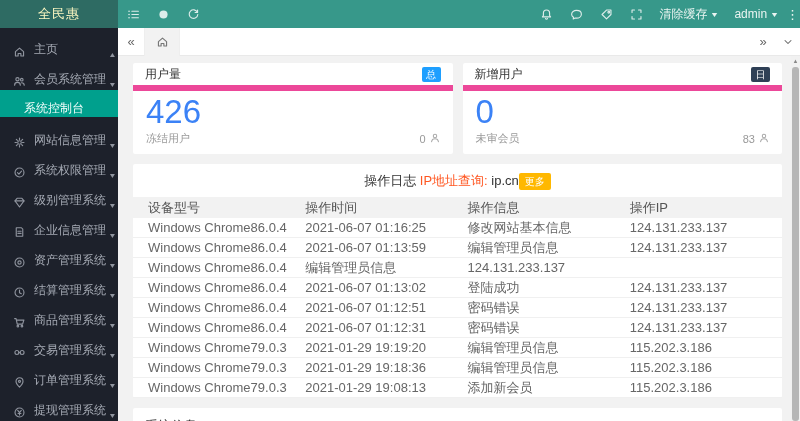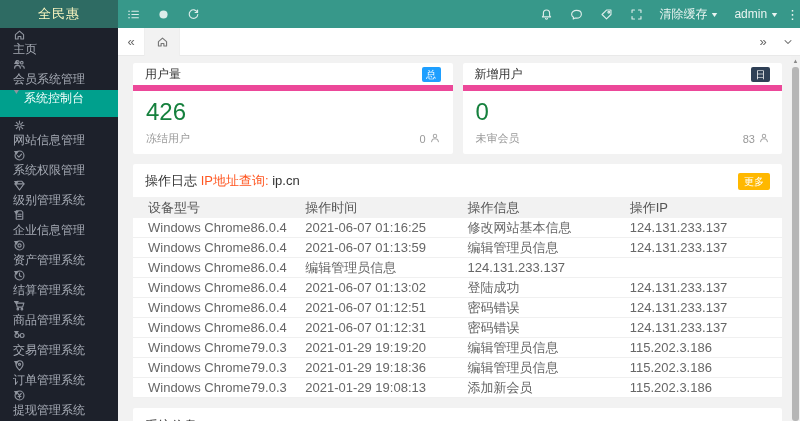--- a/index.html
+++ b/index.html
@@ -9,7 +9,7 @@
   
   .sidebar { position:absolute; left:0; top:0; width:118px; height:421px; background:#1d212b; overflow:hidden; }
   .brand { height:28px; line-height:28px; text-align:center; background:#2e6b63; color:#fef9c3; font-size:13px; letter-spacing:1px; }
-  .menu-item { height:30px; display:flex; align-items:flex-start; padding:0 2px 0 13px; color:#a6abb5; font-size:12px; cursor:pointer;flex-direction:column; }
+  .menu-item { height:30px; display:flex; align-items:flex-end; padding:0 2px 0 13px; color:#a6abb5; font-size:12px; cursor:pointer; }
   .menu-item .mi-icon { width:13px; height:13px; margin-right:8px; color:#8f949e; flex:0 0 13px; }
   .menu-item .mi-icon svg { width:13px; height:13px; display:block; }
   .menu-item .mi-label { flex:1; white-space:nowrap; }

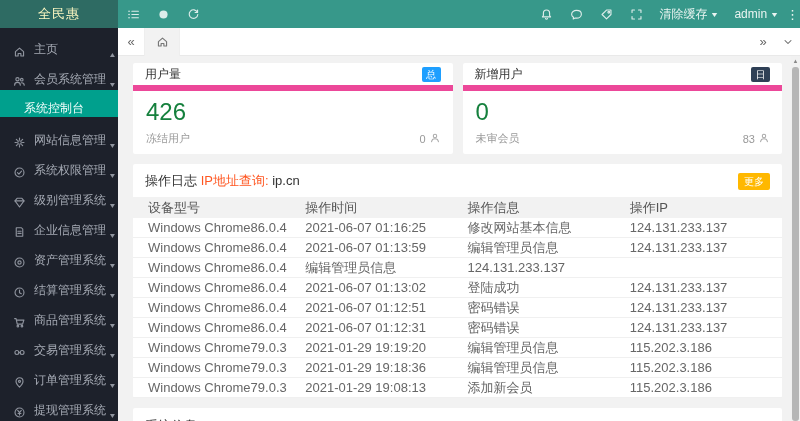--- a/index.html
+++ b/index.html
@@ -41,7 +41,7 @@
   .stat-card { flex:1; }
   .stat-head { display:flex; align-items:center; justify-content:space-between; padding:6px 12px; border-bottom:6px solid #ec4899; font-size:12px; color:#333; height:28px; }
   .badge { min-width:19px; height:15px; line-height:15px; border-radius:2px; color:#fff; font-size:10px; text-align:center; padding:0 3px; }
-  .stat-value { font-size:24px; color:#15803d; padding:6px 13px 2px; line-height:30px; }
+  .stat-value { font-size:33px; color:#3b82f6; padding:6px 13px 2px; line-height:30px; }
   .stat-foot { display:flex; align-items:center; justify-content:space-between; padding:2px 12px 8px 13px; font-size:11px; color:#999; }
   .foot-right { display:flex; align-items:center; gap:3px; color:#999; }
   .foot-right svg { width:12px; height:12px; color:#aaa; }

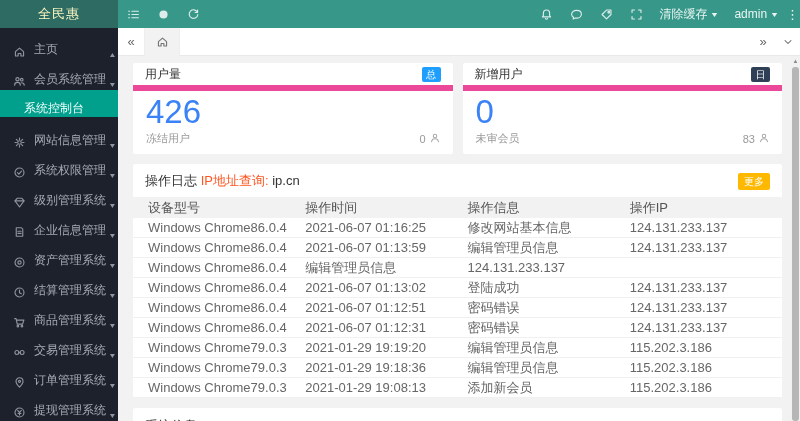--- a/index.html
+++ b/index.html
@@ -46,7 +46,7 @@
   .foot-right { display:flex; align-items:center; gap:3px; color:#999; }
   .foot-right svg { width:12px; height:12px; color:#aaa; }
 
-  .log-head { display:flex; align-items:center; justify-content:space-between; padding:8px 12px 7px; font-size:13px; color:#333; }
+  .log-head { display:flex; align-items:center; justify-content:center; padding:8px 12px 7px; font-size:13px; color:#333; }
   .log-title-red { color:#ff5722; }
   .btn-more { background:#ffb800; color:#fff; font-size:10px; border:none; border-radius:2px; padding:2px 6px; cursor:pointer; line-height:13px; }
   .table { width:auto; margin:0; font-size:13px; color:#666; }

